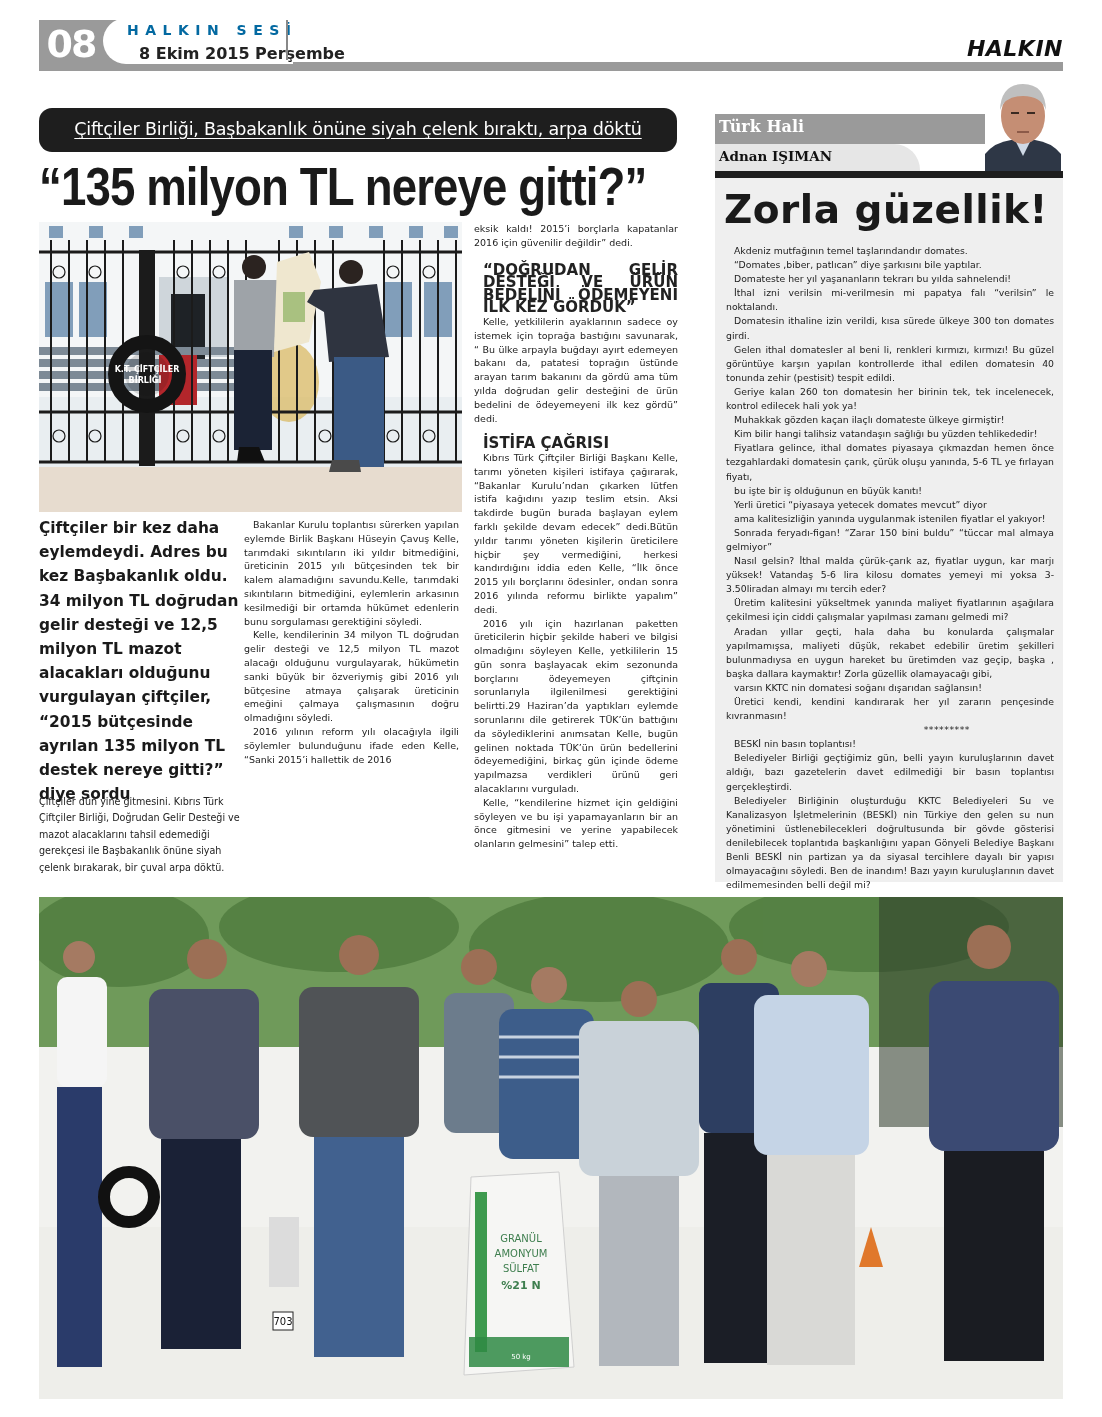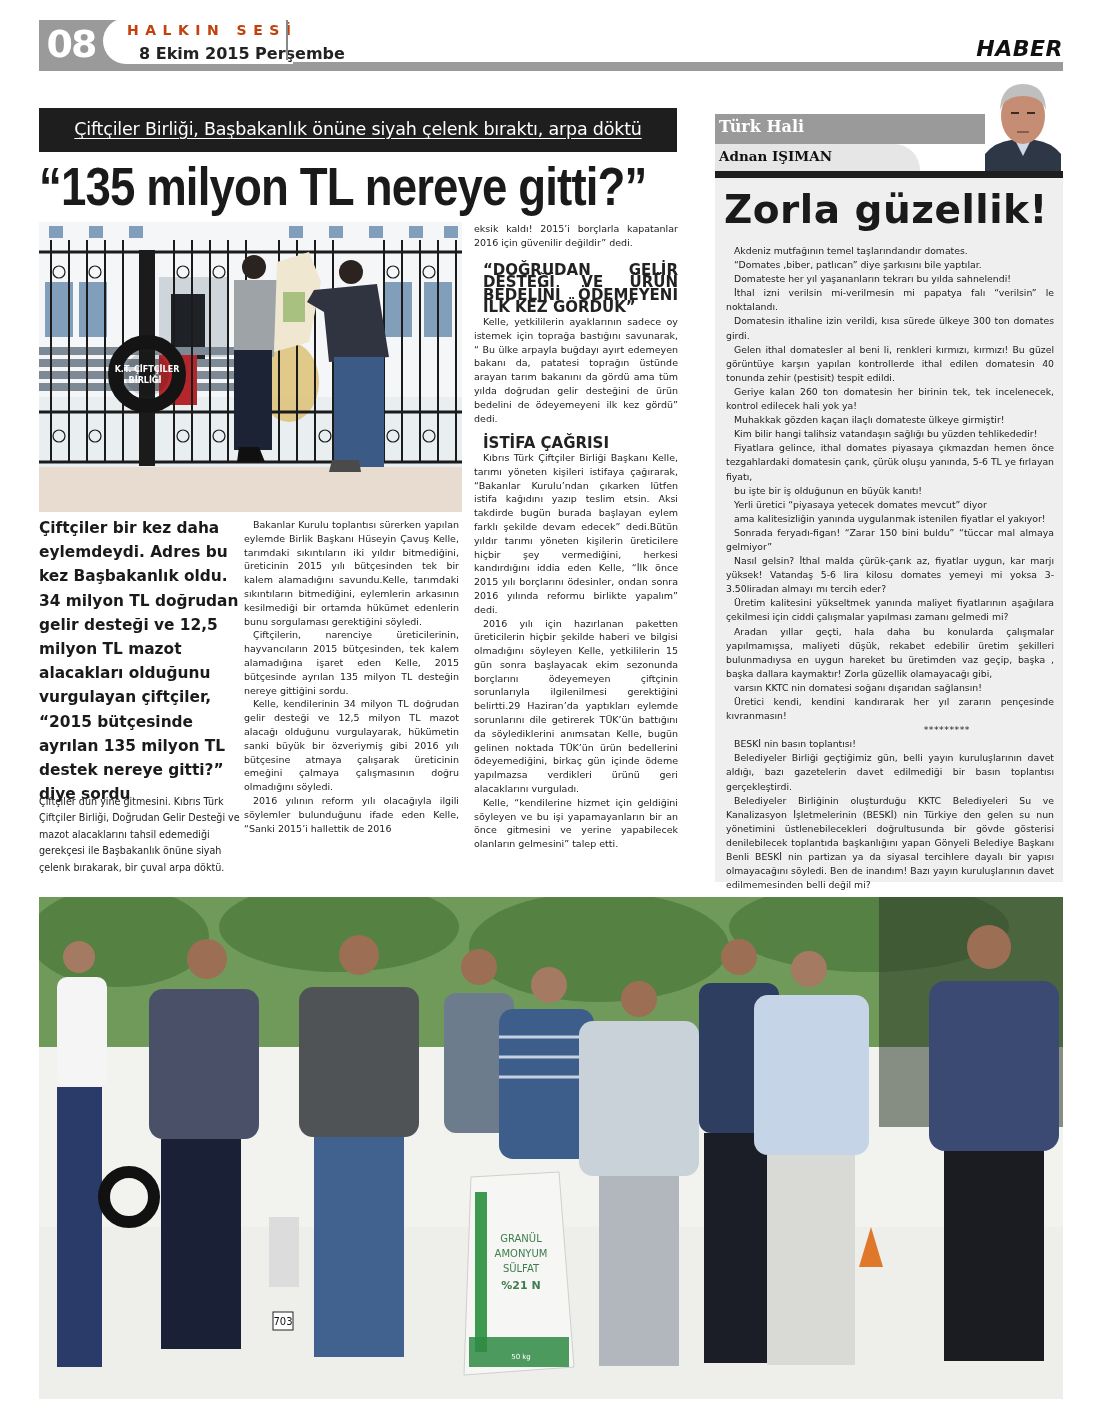--- a/index.html
+++ b/index.html
@@ -12,7 +12,7 @@
   .page-num-box { position: absolute; left: 0; top: 2px; width: 96px; height: 51px; background: #9a9a9a; }
   .page-num { position: absolute; left: 0; top: 2px; width: 64px; font-family: "DejaVu Sans", sans-serif; font-weight: bold; font-size: 38px; color: #ffffff; letter-spacing: -2px; line-height: 48px; text-align: center; }
   .mh-curve { position: absolute; left: 64px; top: 0; width: 190px; height: 46px; background: #ffffff; border-radius: 40px 0 0 40px; }
-  .paper-name { position: absolute; left: 88px; top: 4px; font-family: "DejaVu Sans", sans-serif; font-weight: bold; font-size: 14px; letter-spacing: 6.5px; color: #c2410c; }
+  .paper-name { position: absolute; left: 88px; top: 4px; font-family: "DejaVu Sans", sans-serif; font-weight: bold; font-size: 14px; letter-spacing: 6.5px; color: #0369a1; }
   .paper-date { position: absolute; left: 100px; top: 26px; font-family: "DejaVu Sans", sans-serif; font-weight: bold; font-size: 16px; color: #222; }
   .mh-divider { position: absolute; left: 247px; top: 2px; width: 2px; height: 40px; background: #888; }
   .section-name { position: absolute; right: 0; top: 18px; font-family: "DejaVu Sans", sans-serif; font-weight: bold; font-style: italic; font-size: 22px; color: #111; letter-spacing: 0.5px; }

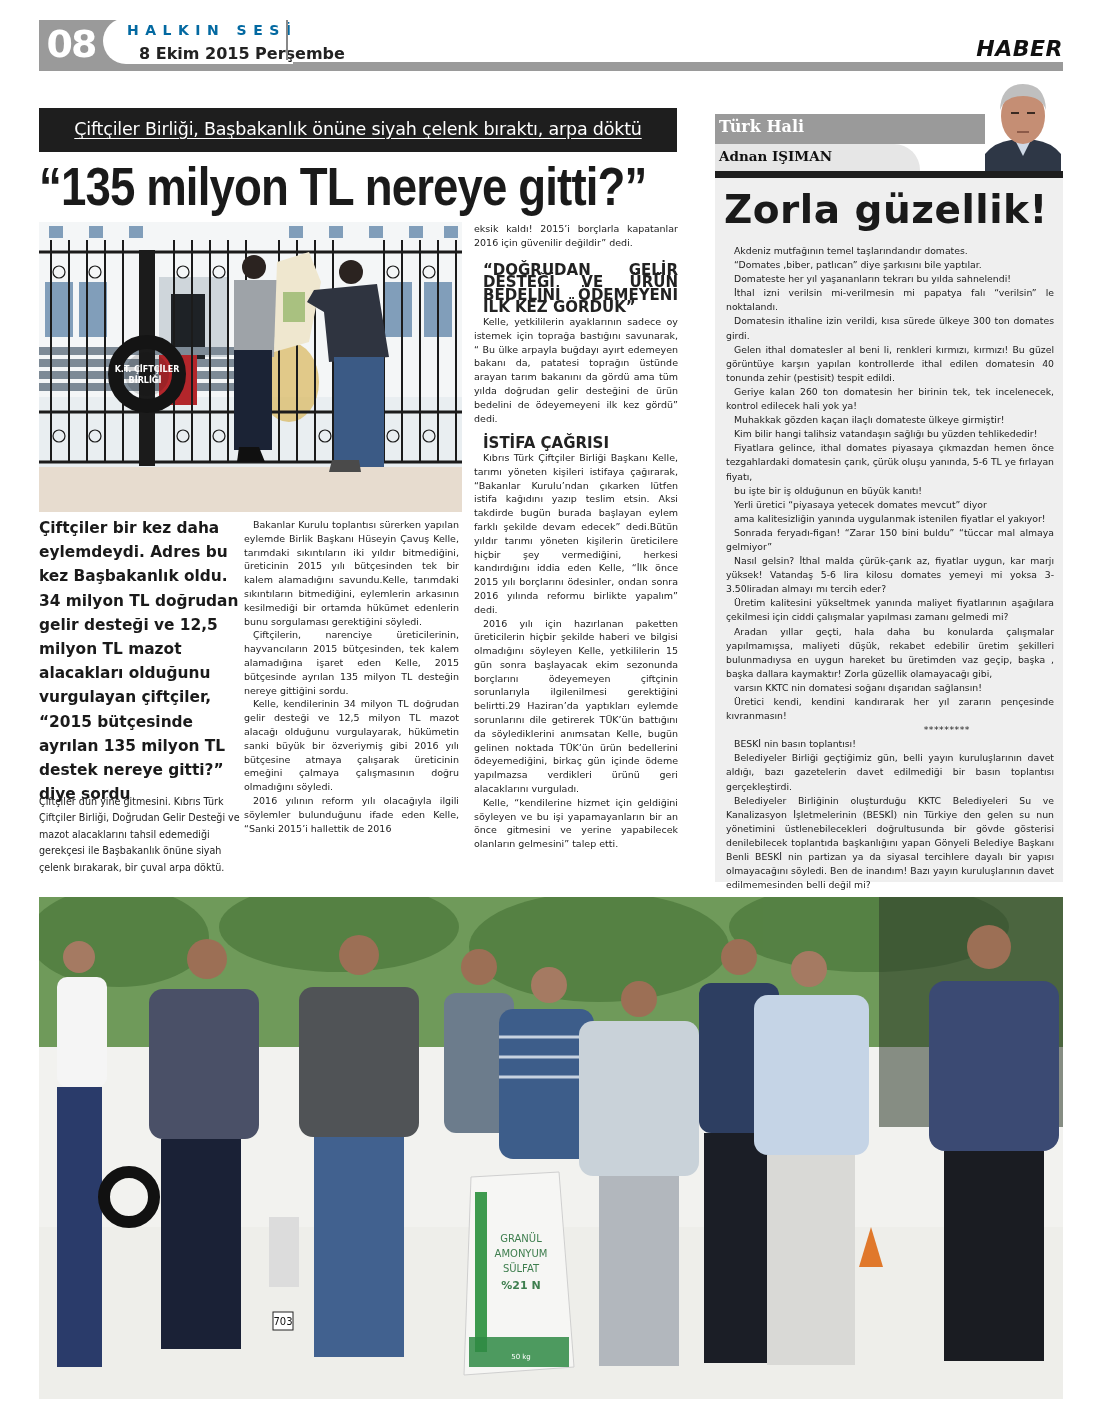--- a/index.html
+++ b/index.html
@@ -64,7 +64,7 @@
   <div class="paper-name">HALKIN SESİ</div>
   <div class="paper-date">8 Ekim 2015 Perşembe</div>
   <div class="mh-divider"></div>
-  <div class="section-name">HABER</div>
+  <div class="section-name">HALKIN</div>
 </header>
 
 <div class="kicker">

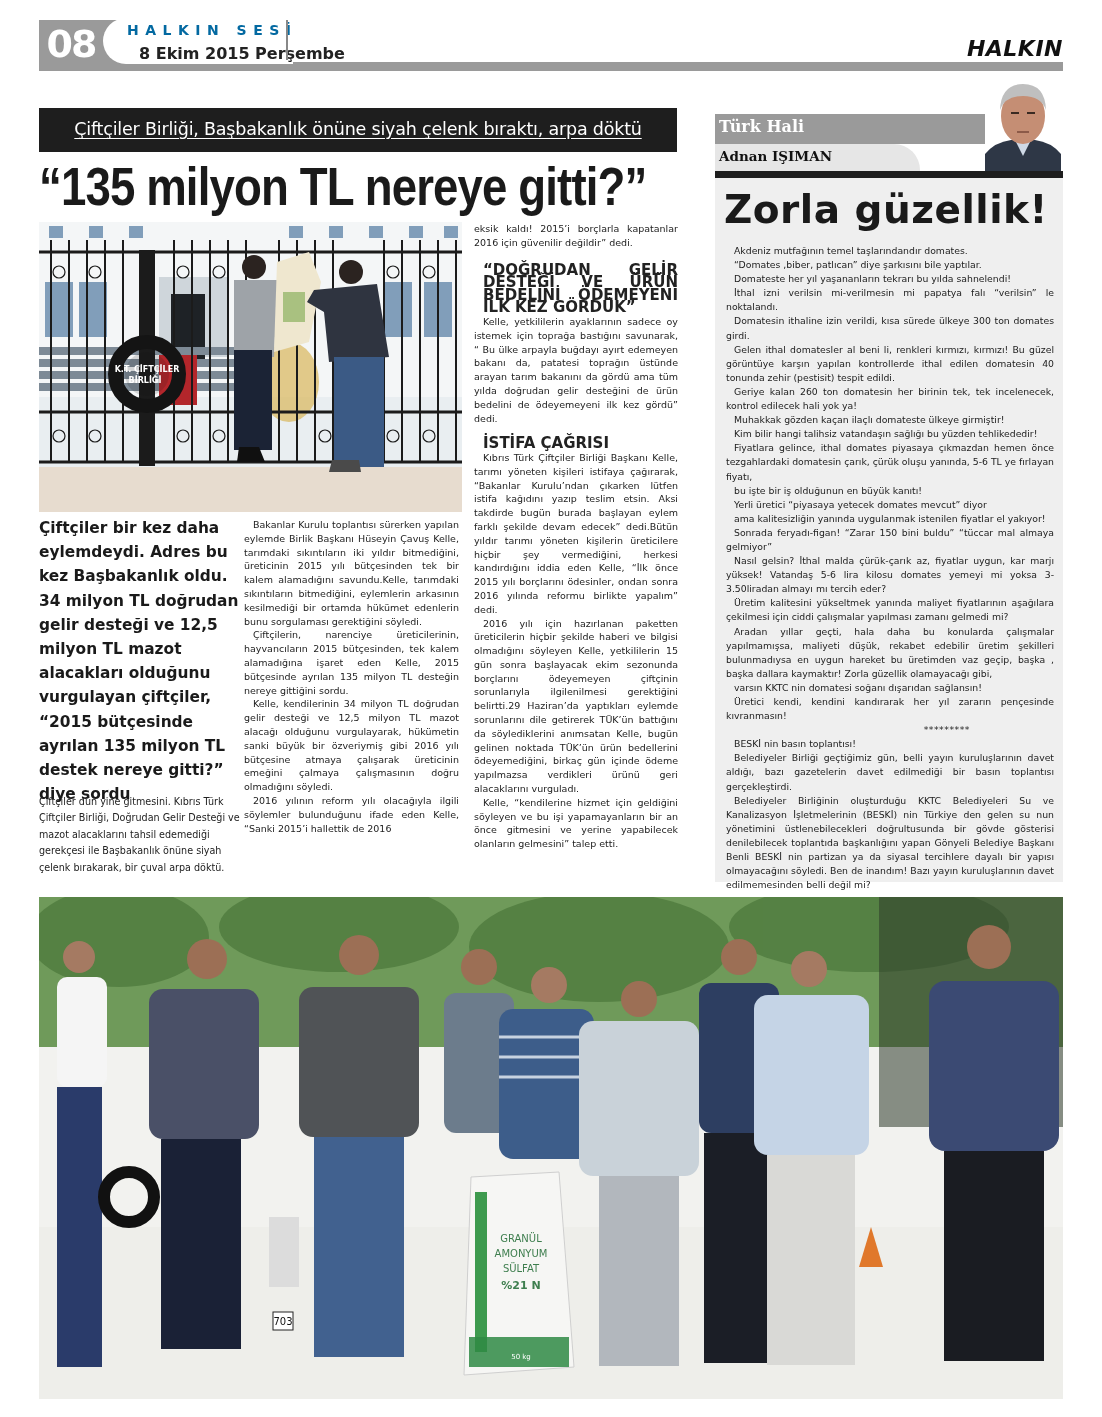--- a/index.html
+++ b/index.html
@@ -18,7 +18,7 @@
   .section-name { position: absolute; right: 0; top: 18px; font-family: "DejaVu Sans", sans-serif; font-weight: bold; font-style: italic; font-size: 22px; color: #111; letter-spacing: 0.5px; }
 
   
-  .kicker { position: absolute; left: 39px; top: 108px; width: 638px; height: 44px; background: #1e1e1e; }
+  .kicker { position: absolute; left: 39px; top: 108px; width: 638px; height: 44px; background: #1e1e1e; border-radius: 13px; }
   .kicker span { display: block; text-align: center; line-height: 42px; color: #ffffff; font-family: "DejaVu Sans", sans-serif; font-size: 17.5px; text-decoration: underline; text-underline-offset: 3px; letter-spacing: -0.2px; }
   .headline { position: absolute; left: 39px; top: 152px; width: 640px; height: 70px; font-family: "Liberation Sans", sans-serif; font-weight: bold; font-size: 53px; line-height: 70px; color: #1a1a1a; transform-origin: left top; transform: scaleX(0.86); white-space: nowrap; letter-spacing: -1px; }
 

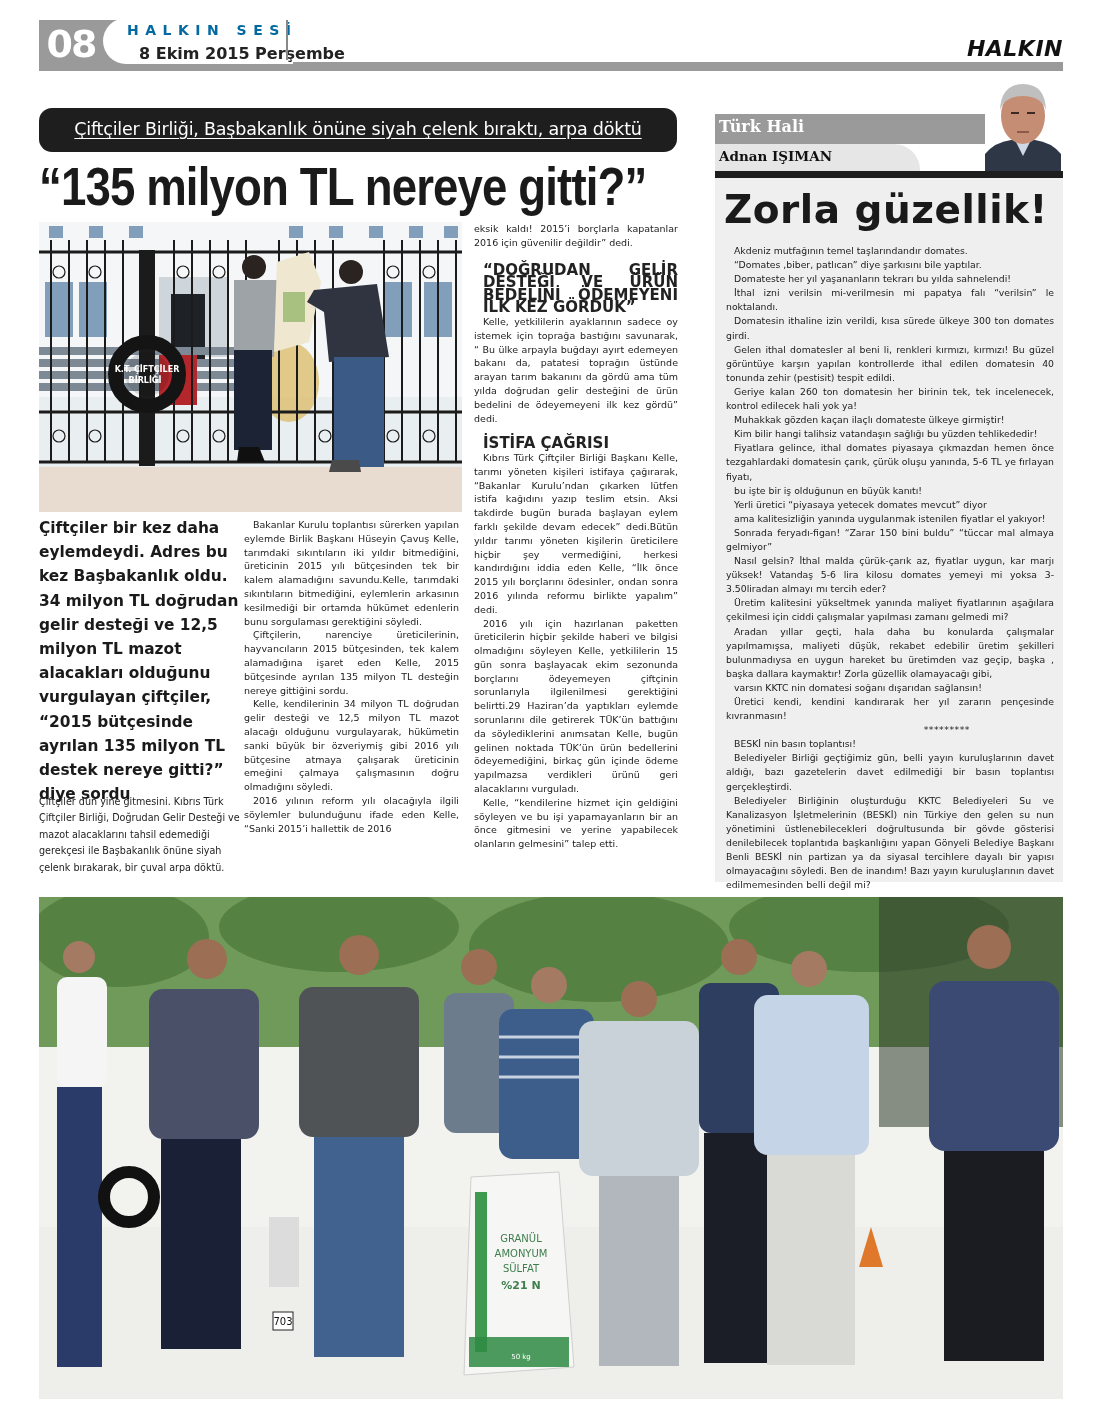--- a/index.html
+++ b/index.html
@@ -179,7 +179,6 @@
 
 <div class="col col1">
   <p>Bakanlar Kurulu toplantısı sürerken yapılan eylemde Birlik Başkanı Hüseyin Çavuş Kelle, tarımdaki sıkıntıların iki yıldır bitmediğini, üreticinin 2015 yılı bütçesinden tek bir kalem alamadığını savundu.Kelle, tarımdaki sıkıntıların bitmediğini, eylemlerin arkasının kesilmediği bir ortamda hükümet edenlerin bunu sorgulaması gerektiğini söyledi.</p>
-  <p>Çiftçilerin, narenciye üreticilerinin, hayvancıların 2015 bütçesinden, tek kalem alamadığına işaret eden Kelle, 2015 bütçesinde ayrılan 135 milyon TL desteğin nereye gittiğini sordu.</p>
   <p>Kelle, kendilerinin 34 milyon TL doğrudan gelir desteği ve 12,5 milyon TL mazot alacağı olduğunu vurgulayarak, hükümetin sanki büyük bir özveriymiş gibi 2016 yılı bütçesine atmaya çalışarak üreticinin emeğini çalmaya çalışmasının doğru olmadığını söyledi.</p>
   <p>2016 yılının reform yılı olacağıyla ilgili söylemler bulunduğunu ifade eden Kelle, “Sanki 2015’i hallettik de 2016</p>
 </div>

